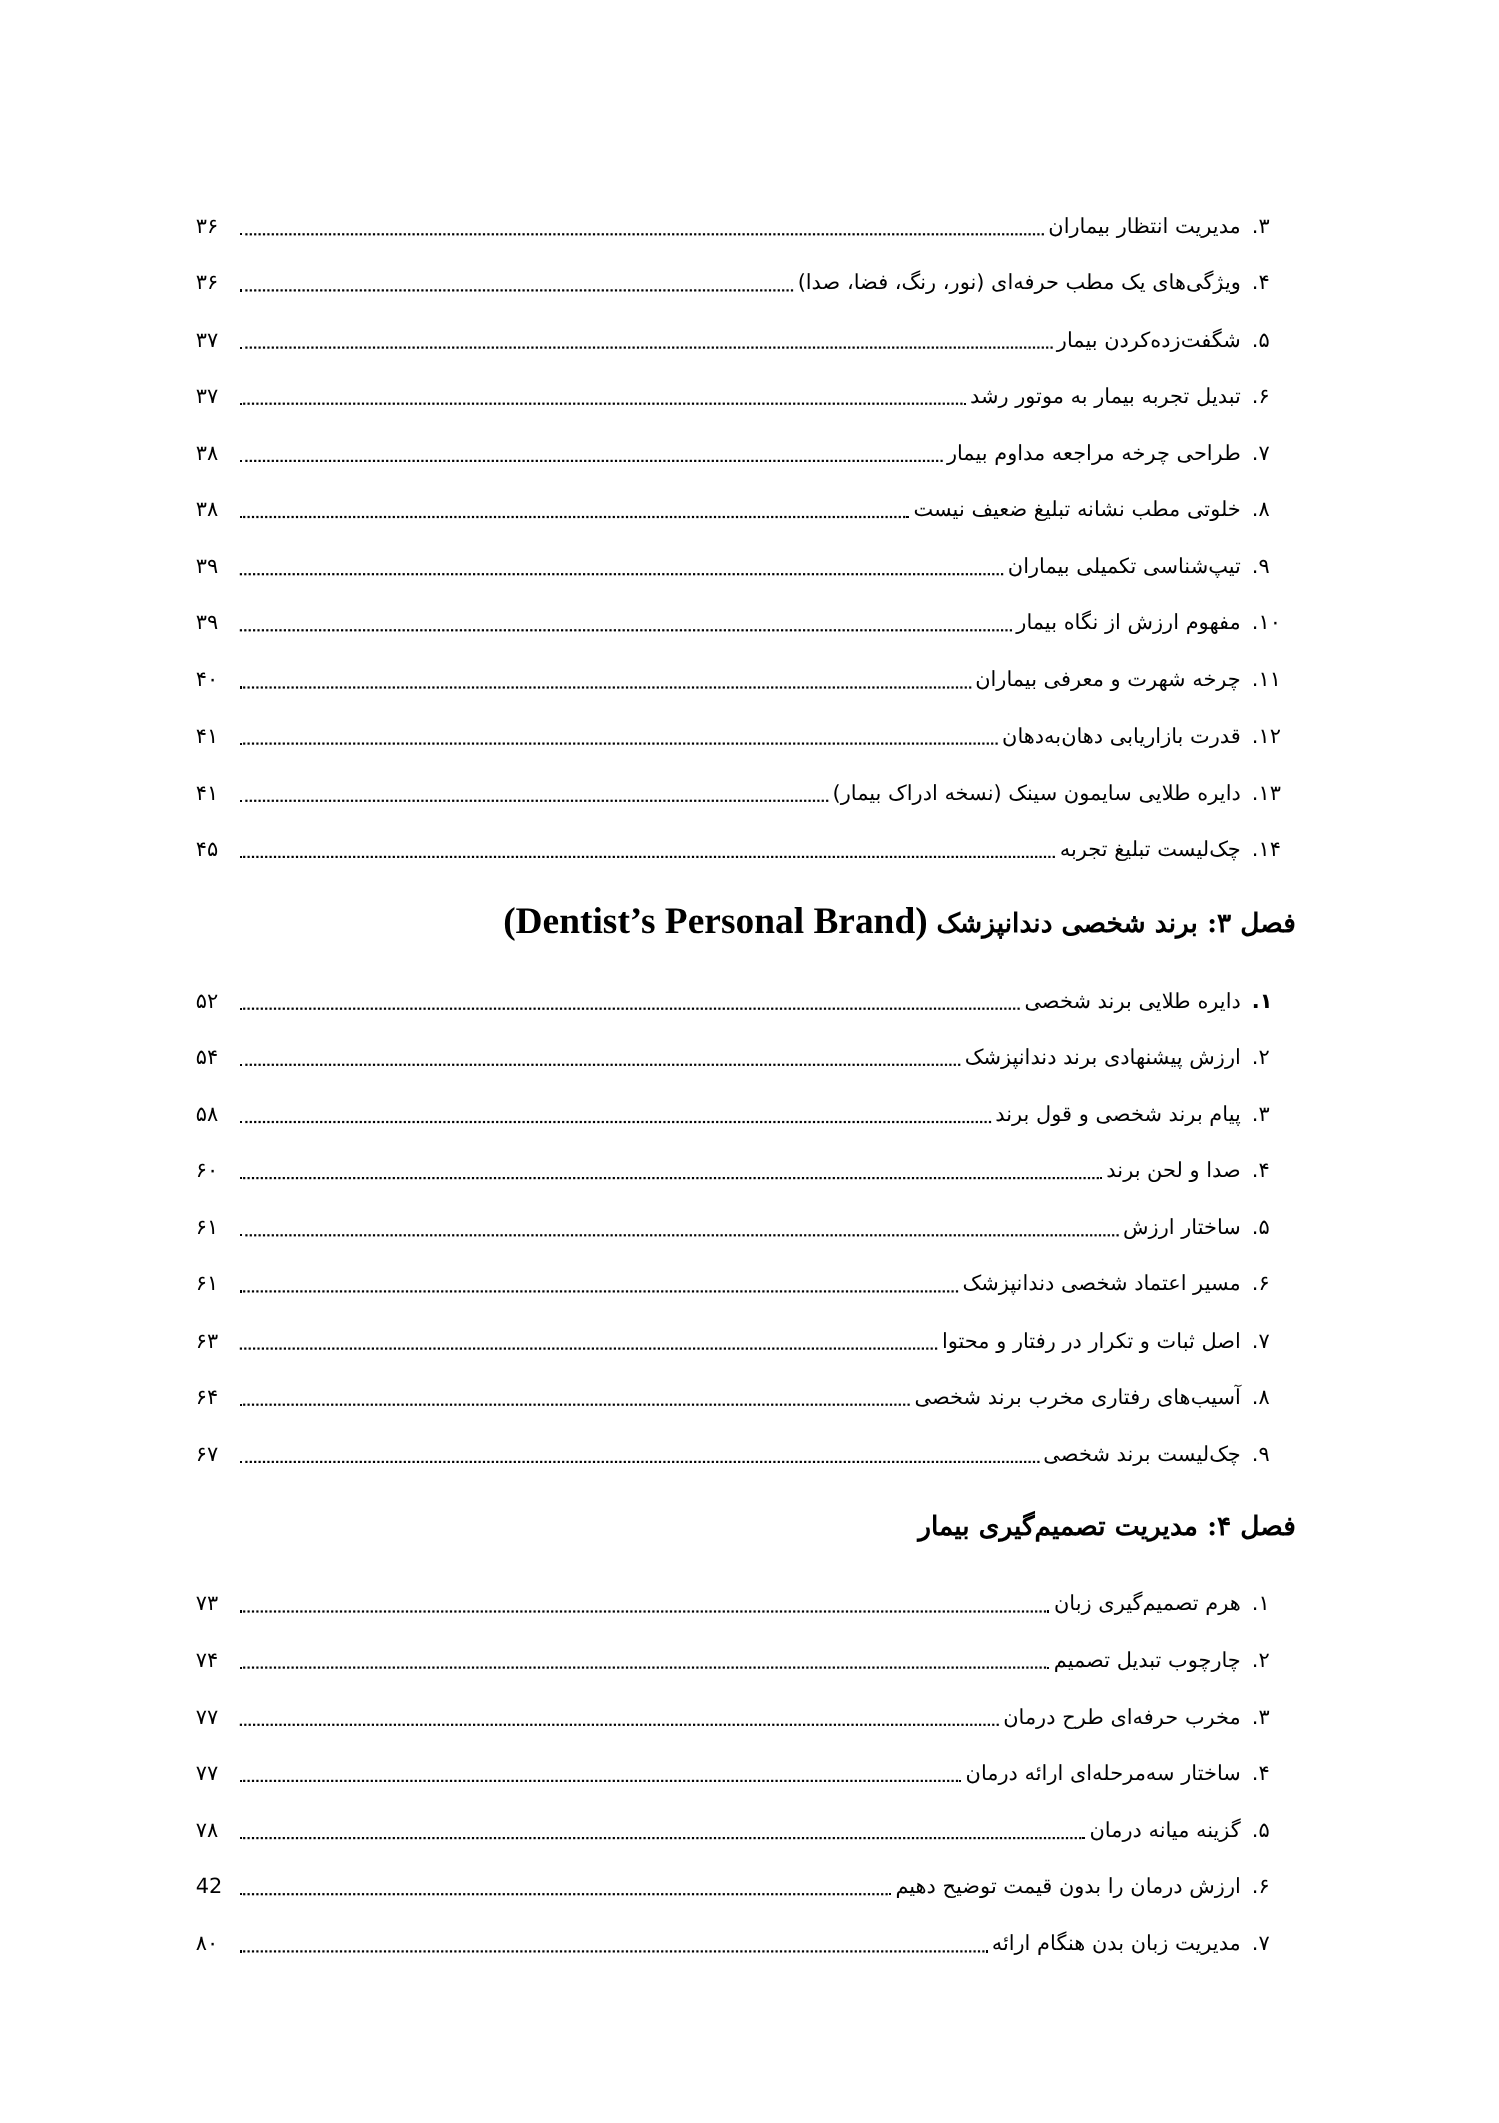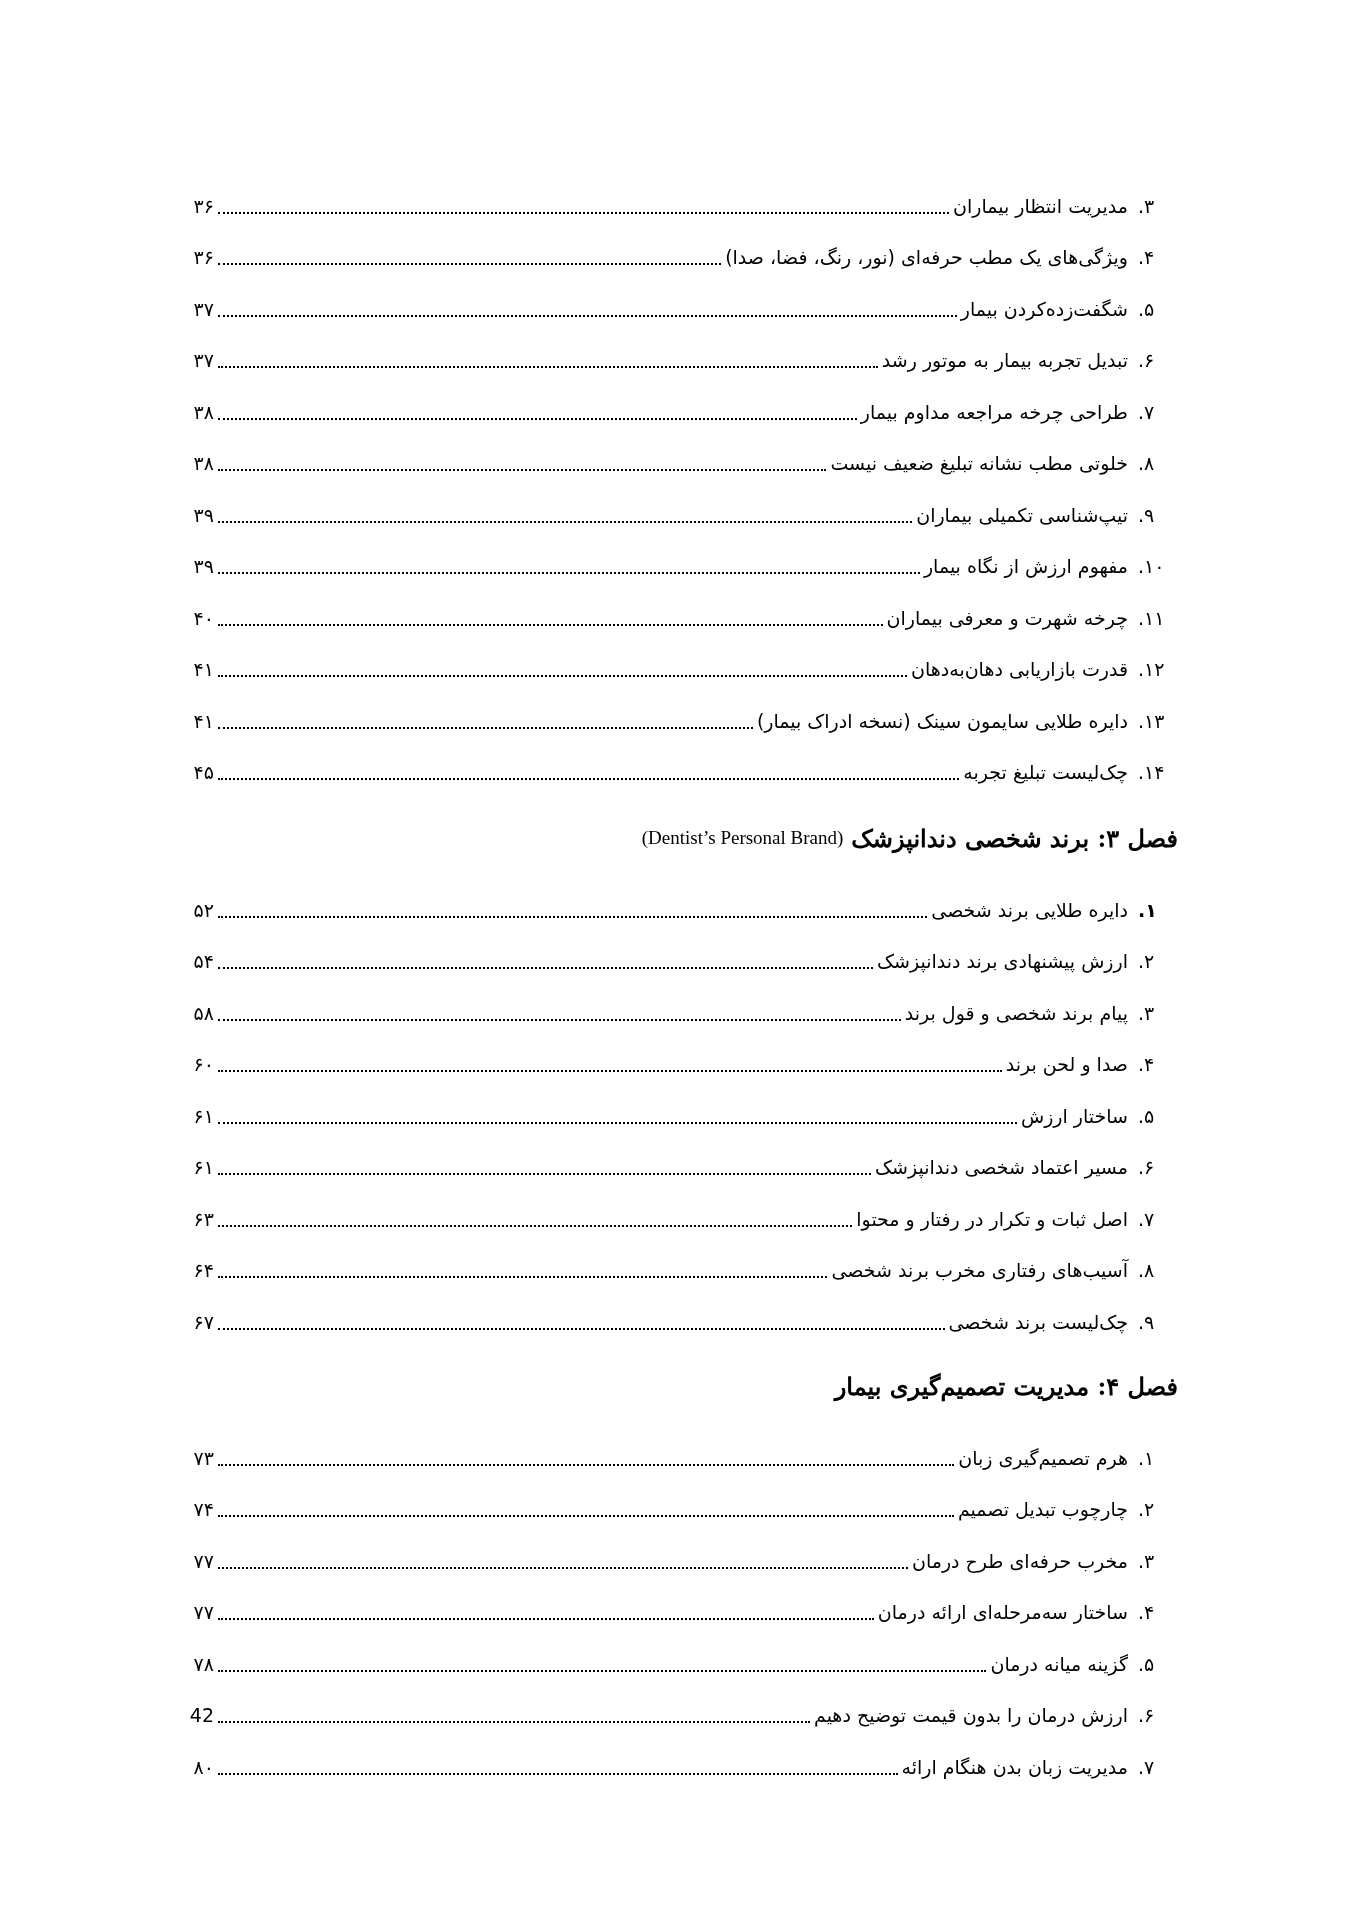--- a/index.html
+++ b/index.html
@@ -12,7 +12,7 @@
   .num { width: 40px; text-align: left; direction: rtl; flex: 0 0 auto; padding-left: 4px; }
   .title { white-space: nowrap; flex: 0 0 auto; padding-right: 6px; }
   .leader { flex: 1 1 auto; border-bottom: 2px dotted #000; height: 0; margin: 0 4px; position: relative; top: 7px; }
-  .page-no { flex: 0 0 auto; width: 36px; text-align: right; direction: rtl; }
+  .page-no { flex: 0 0 auto; width: 36px; text-align: left; direction: rtl; }
   .chapter { position: absolute; right: 0; height: 48px; display: flex; align-items: center; direction: rtl;
              font-family: "DejaVu Serif", serif; font-weight: bold; font-size: 24px; white-space: nowrap; }
   .chapter .en { font-family: "Liberation Serif", serif; font-weight: normal; font-size: 19px; direction: ltr; unicode-bidi: isolate; margin-right: 8px; }

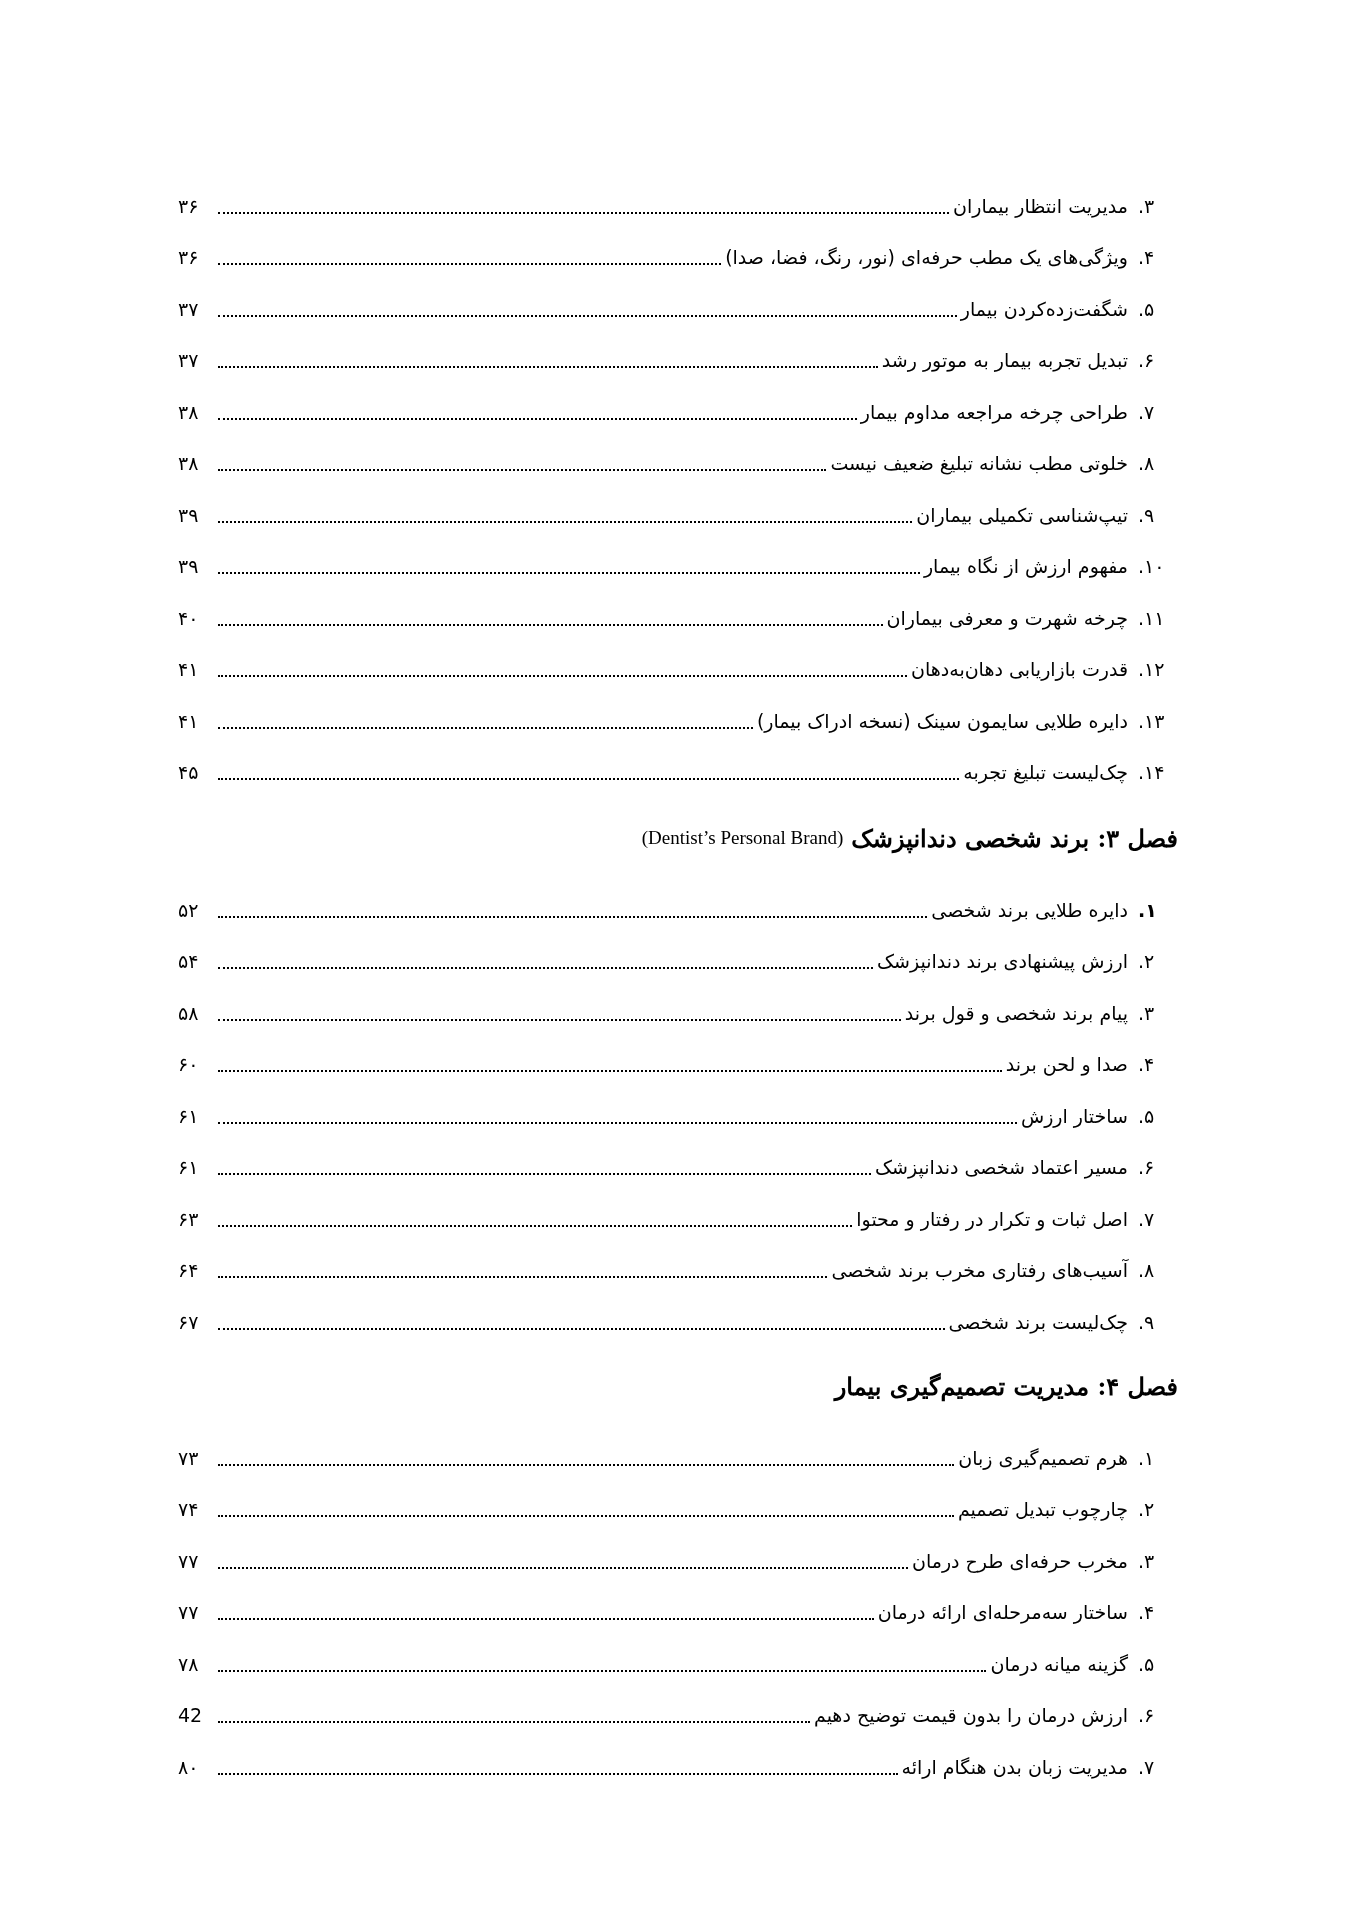--- a/index.html
+++ b/index.html
@@ -15,7 +15,7 @@
   .page-no { flex: 0 0 auto; width: 36px; text-align: left; direction: rtl; }
   .chapter { position: absolute; right: 0; height: 48px; display: flex; align-items: center; direction: rtl;
              font-family: "DejaVu Serif", serif; font-weight: bold; font-size: 24px; white-space: nowrap; }
-  .chapter .en { font-family: "Liberation Serif", serif; font-weight: normal; font-size: 19px; direction: ltr; unicode-bidi: isolate; margin-right: 8px; }
+  .chapter .en { font-family: "Liberation Serif", serif; font-weight: bold; font-size: 34px; direction: ltr; unicode-bidi: isolate; margin-right: 8px; }
 </style>
 </head>
 <body>

